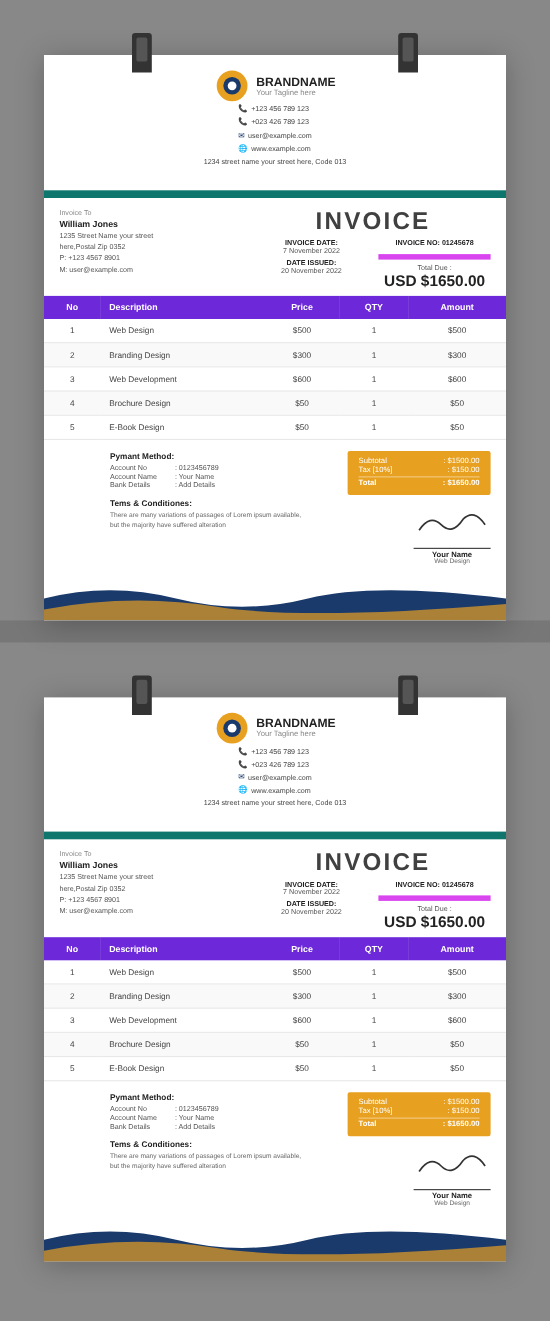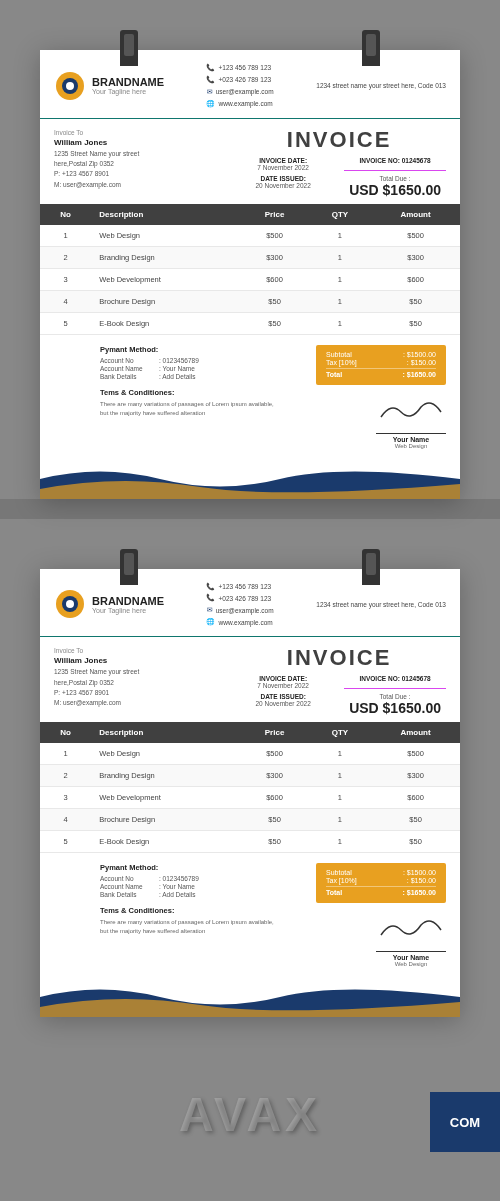--- a/index.html
+++ b/index.html
@@ -55,11 +55,12 @@
 
     
     .invoice-header {
-      padding: 12px 14px 8px 14px;
+      padding: 12px 14px 20px 14px;
       display: flex;
       align-items: center;
       justify-content: space-between;
-      border-bottom: 1px solid #0f766e;
+      border-bottom: 7px solid #0f766e;
+      flex-direction: column;
     }
 
     .brand-area {

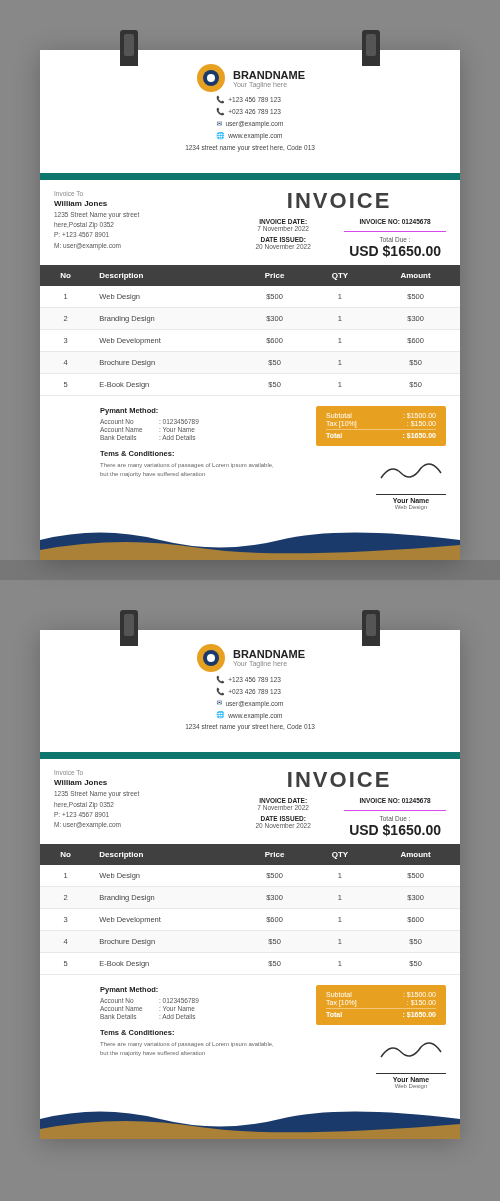--- a/index.html
+++ b/index.html
@@ -170,7 +170,7 @@
 
     .total-due-section {
       margin-top: 6px;
-      border-top: 1px solid #d946ef;
+      border-top: 5px solid #d946ef;
       padding-top: 4px;
     }
     .total-due-label {

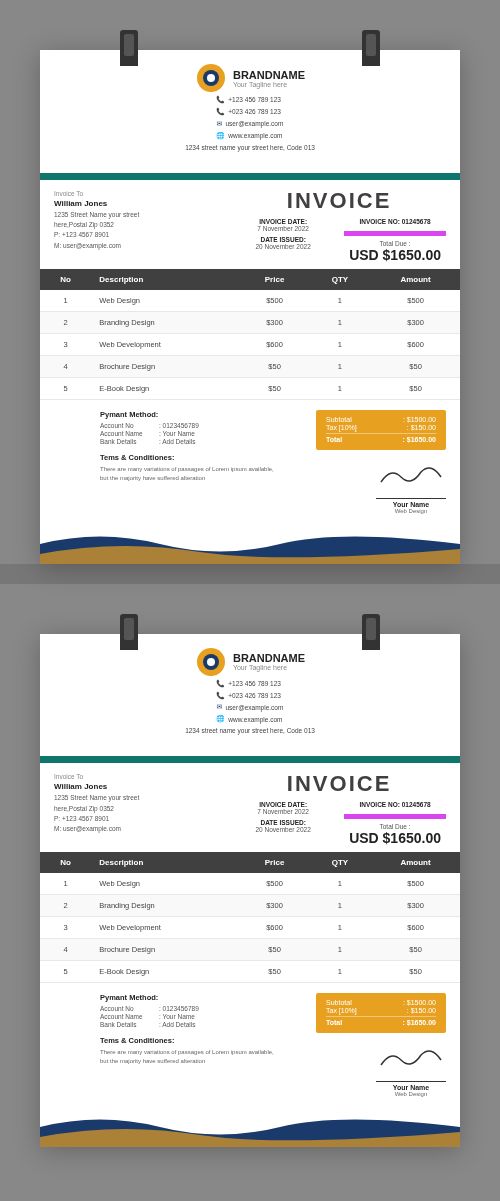--- a/index.html
+++ b/index.html
@@ -191,7 +191,7 @@
     }
 
     .invoice-table thead tr {
-      background: #404040;
+      background: #6d28d9;
       color: #fff;
     }
 

